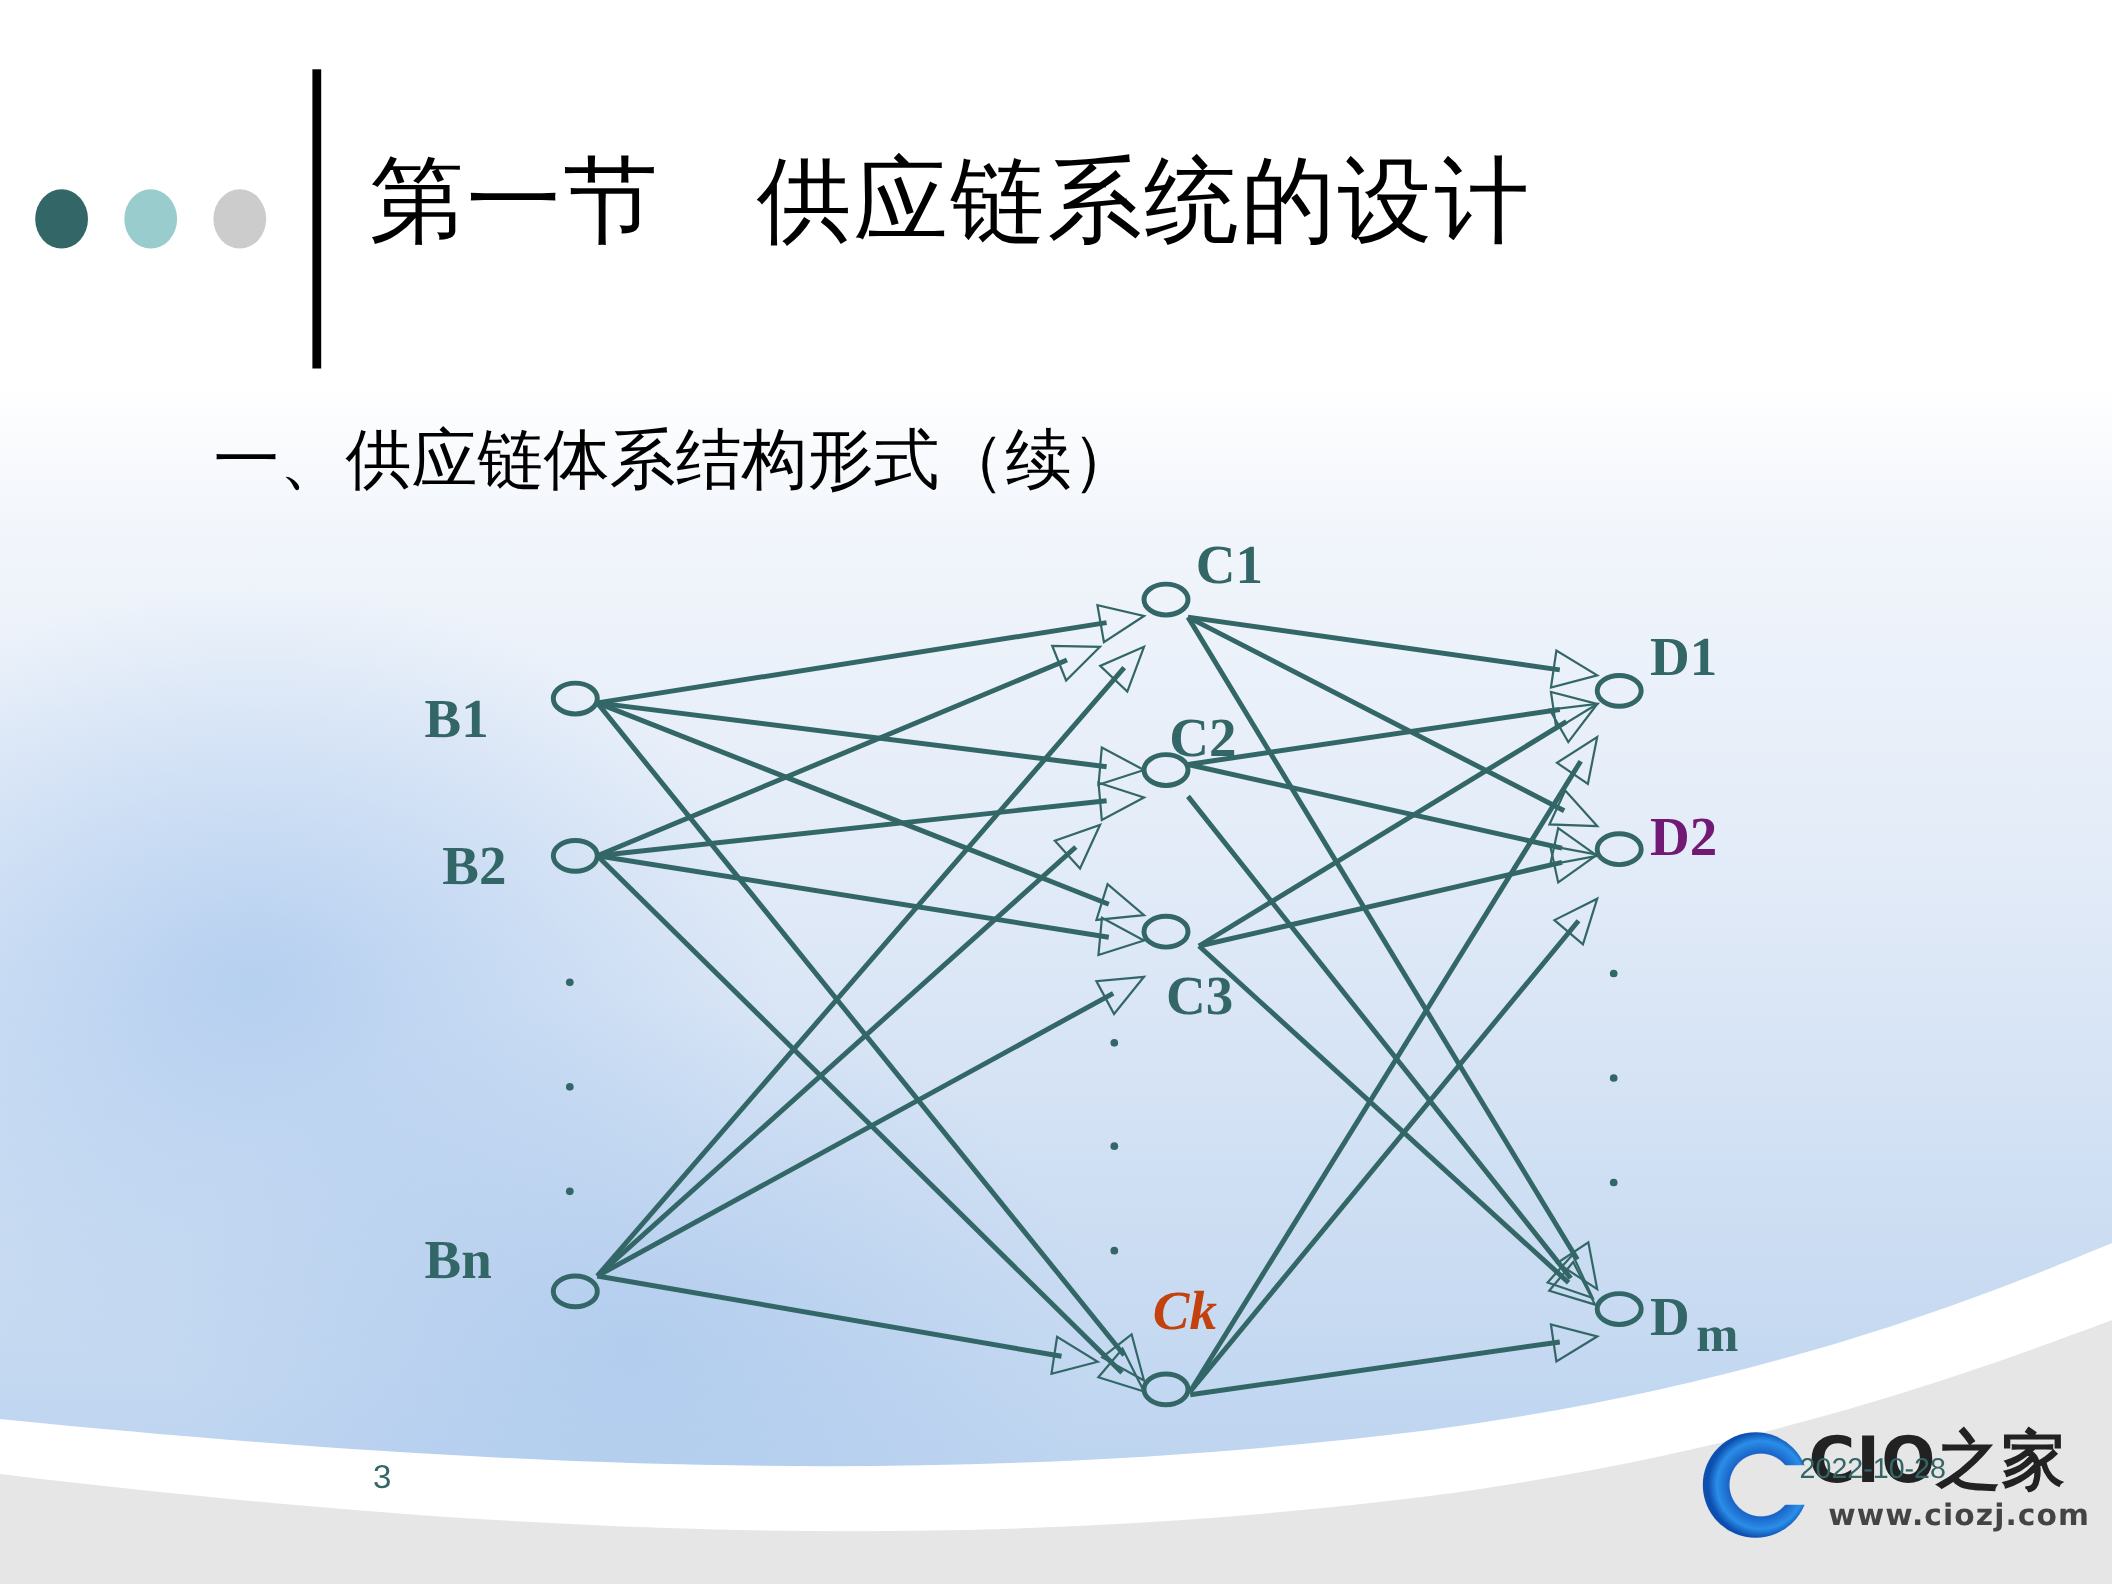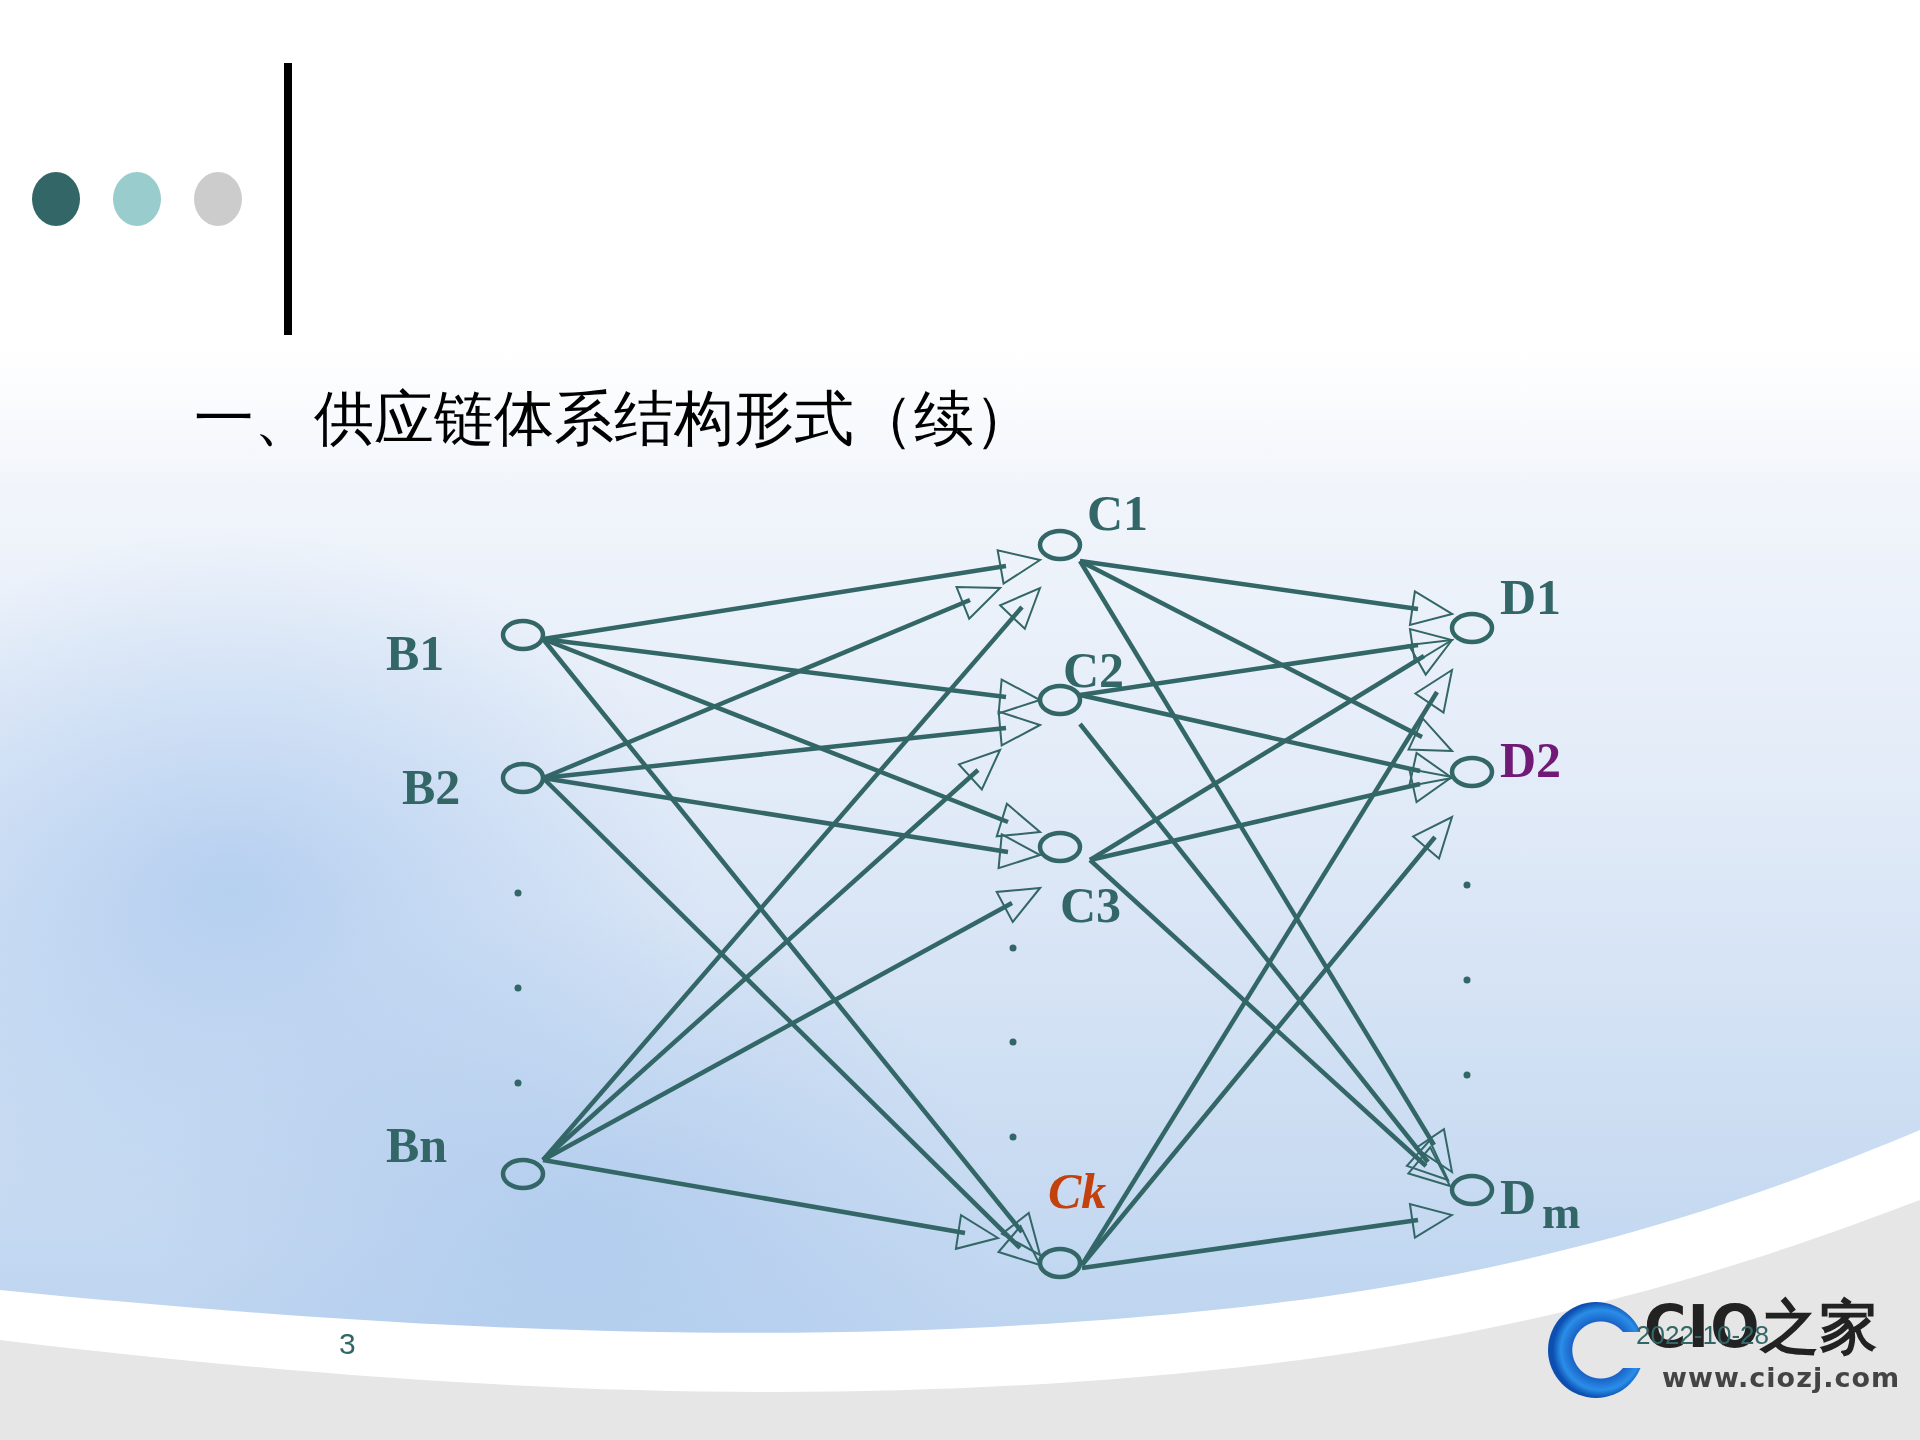--- a/index.html
+++ b/index.html
@@ -71,6 +71,7 @@
   <div class="bullet-dot" style="left: 194px; background: rgb(204, 204, 204);"></div>
   <div class="title-bar"></div>
 
+  <div class="title">第一节　供应链系统的设计</div>
   <div class="subtitle">一、供应链体系结构形式（续）</div>
 
   <svg class="diagram" id="diagram" width="1920" height="1440" viewBox="0 0 1920 1440">

